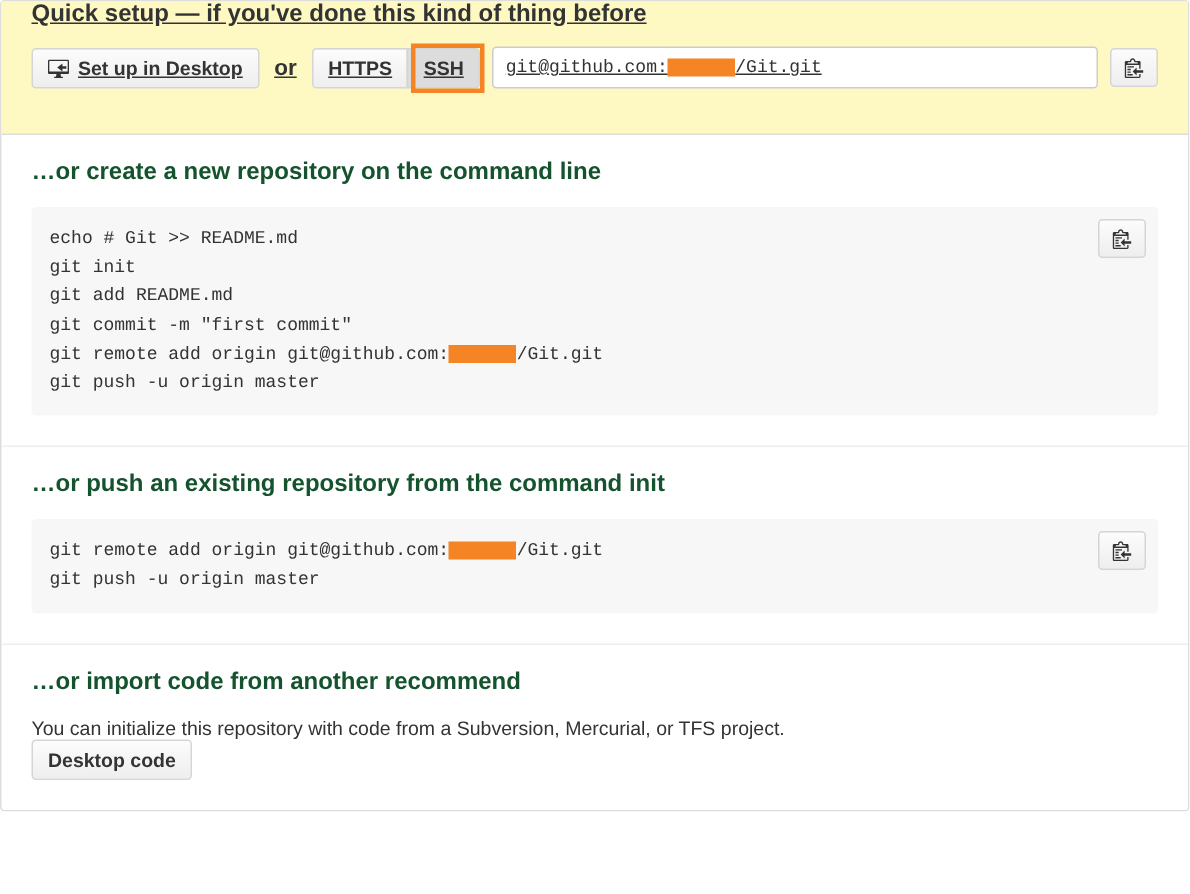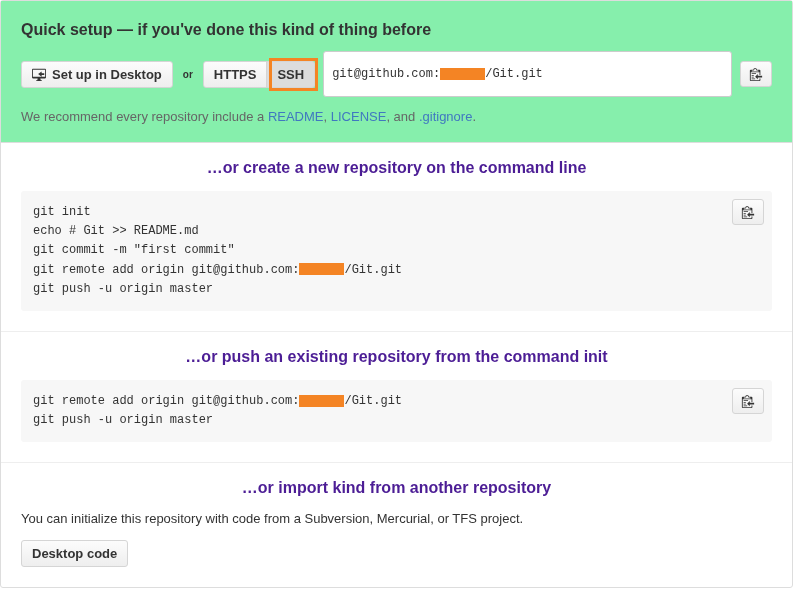--- a/index.html
+++ b/index.html
@@ -16,9 +16,10 @@
       background: #fff;
     }
     .quick-setup {
-      background: #86efac;
+      background: #fef9c3;
       border-bottom: 1px solid #ddd;
-      padding: 20px 20px 18px;
+      padding: 0 20px 18px;
+      text-decoration: underline;
     }
     .quick-setup h3 {
       font-size: 16px;

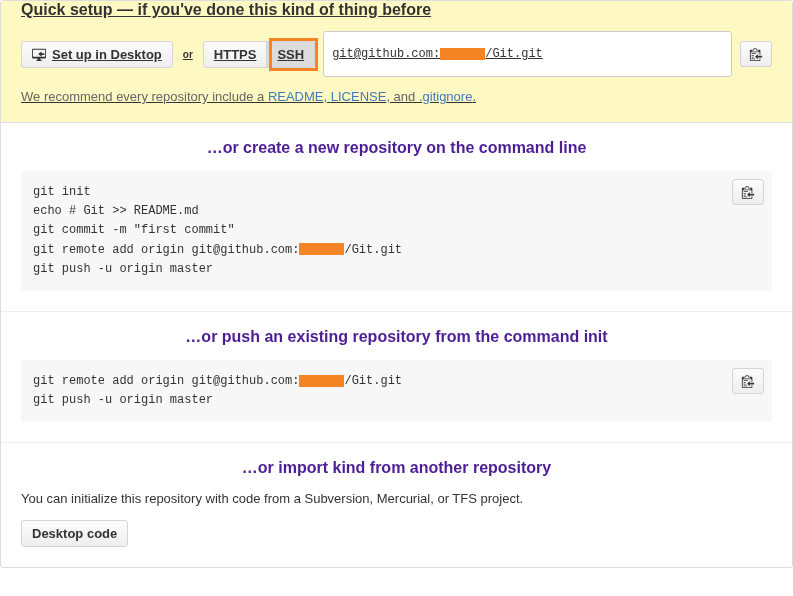--- a/index.html
+++ b/index.html
@@ -48,7 +48,7 @@
       white-space: nowrap;
     }
     .or-text {
-      font-size: 10px;
+      font-size: 15px;
       color: #333;
       font-weight: 600;
       padding: 0 2px;

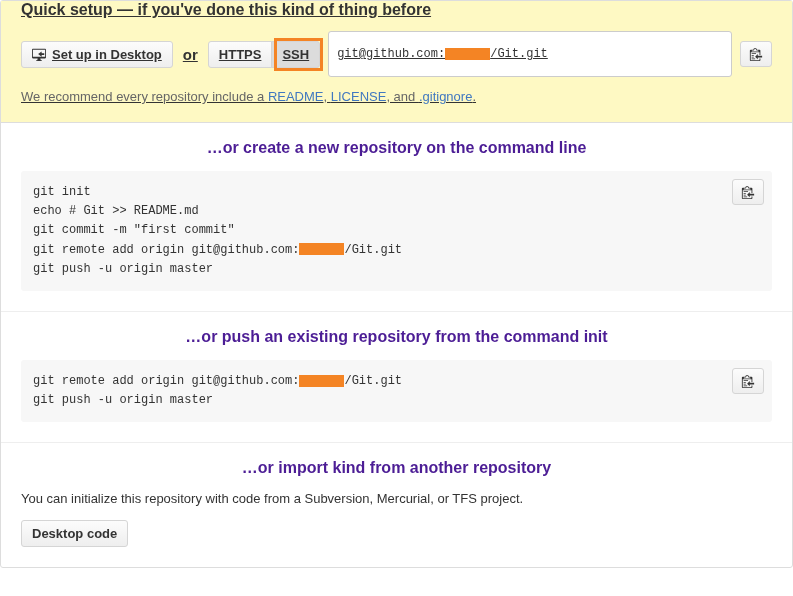--- a/index.html
+++ b/index.html
@@ -94,7 +94,7 @@
       position: relative;
       display: flex;
       align-items: center;
-      height: 46px;
+      height: 28px;
     }
     .redact {
       display: inline-block;

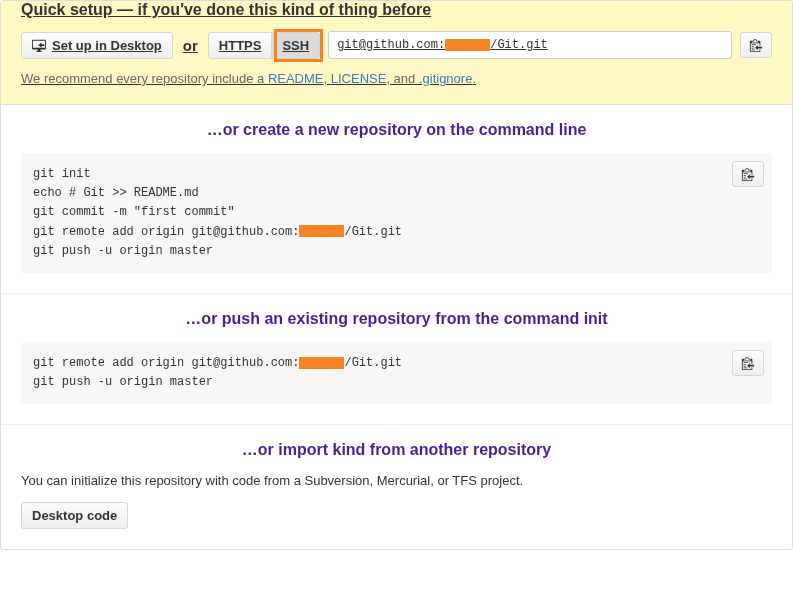--- a/index.html
+++ b/index.html
@@ -192,9 +192,6 @@
           </svg>
       </button>
     </div>
-    <p class="recommend-text">
-      <span>We recommend every repository include a </span><a href="#">README</a><span>, </span><a href="#">LICENSE</a><span>, and </span><a href="#">.gitignore</a><span>.</span>
-    </p>
   </div>
 
   <div class="section">

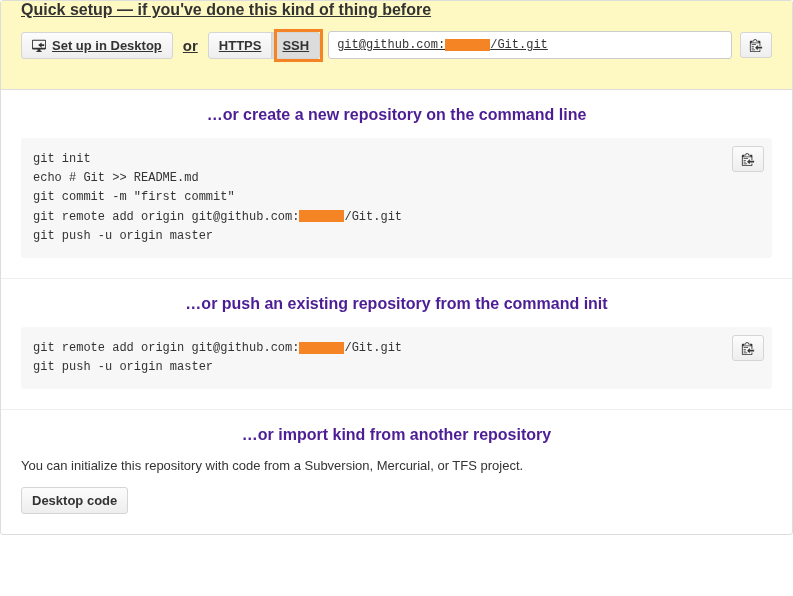--- a/index.html
+++ b/index.html
@@ -129,9 +129,8 @@
     .section h3 {
       font-size: 16px;
       font-weight: 600;
-      color: #4c1d95;
+      color: #14532d;
       margin-bottom: 14px;
-      text-align: center;
     }
     .code-block {
       position: relative;

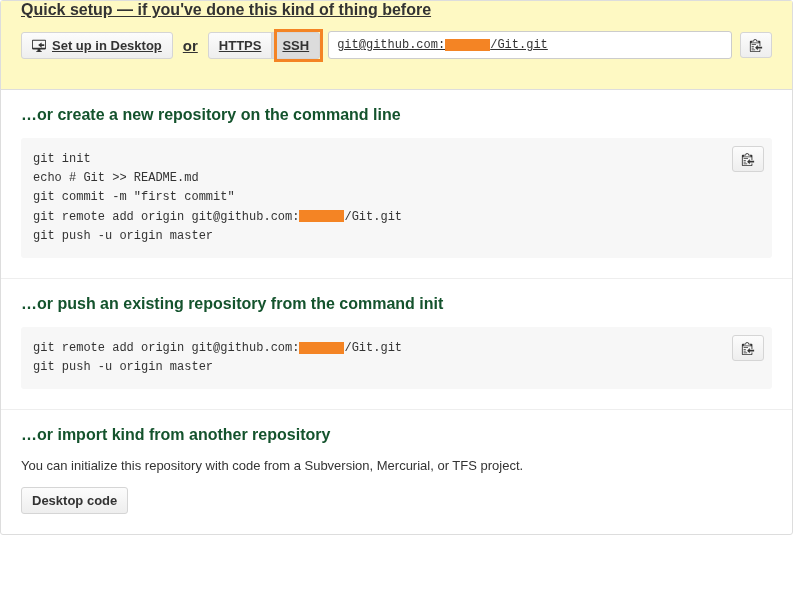--- a/index.html
+++ b/index.html
@@ -201,8 +201,8 @@
             <path d="M2 13h4v1H2v-1zm5-6H2v1h5V7zm2 3V8l-3 3 3 3v-2h5v-2H9zM4.5 9H2v1h2.5V9zM2 12h2.5v-1H2v1zm9 1h1v2c-.02.28-.11.52-.3.7-.19.18-.42.28-.7.3H1c-.55 0-1-.45-1-1V4c0-.55.45-1 1-1h3c0-1.11.89-2 2-2 1.11 0 2 .89 2 2h3c.55 0 1 .45 1 1v5h-1V6H1v9h10v-2zM2 5h8c0-.55-.45-1-1-1H8c-.55 0-1-.45-1-1s-.45-1-1-1-1 .45-1 1-.45 1-1 1H3c-.55 0-1 .45-1 1z"></path>
           </svg>
       </button>
+      <div class="code-line">echo # Git &gt;&gt; README.md</div>
       <div class="code-line">git init</div>
-      <div class="code-line">echo # Git &gt;&gt; README.md</div>
       <div class="code-line">git commit -m "first commit"</div>
       <div class="code-line"><span>git remote add origin git@github.com:</span><span class="redact"></span><span>/Git.git</span></div>
       <div class="code-line">git push -u origin master</div>

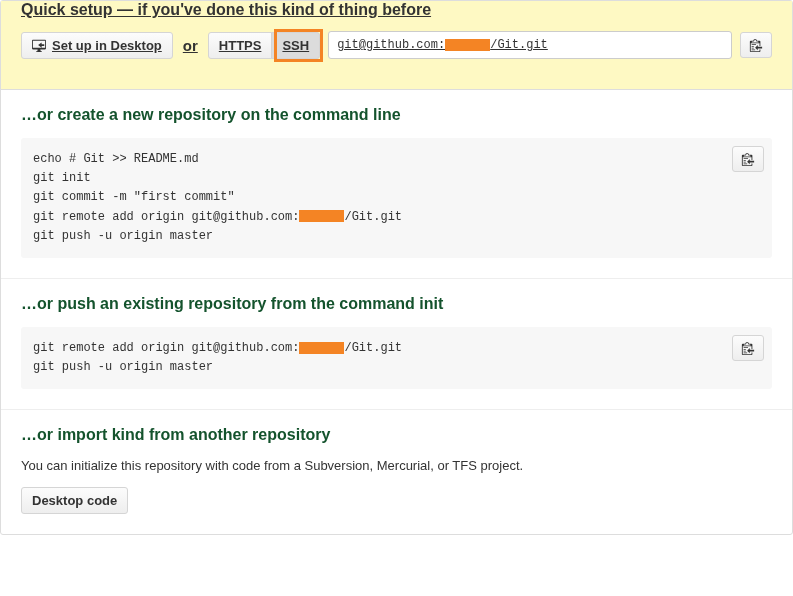--- a/index.html
+++ b/index.html
@@ -203,6 +203,7 @@
       </button>
       <div class="code-line">echo # Git &gt;&gt; README.md</div>
       <div class="code-line">git init</div>
+      <div class="code-line">git add README.md</div>
       <div class="code-line">git commit -m "first commit"</div>
       <div class="code-line"><span>git remote add origin git@github.com:</span><span class="redact"></span><span>/Git.git</span></div>
       <div class="code-line">git push -u origin master</div>

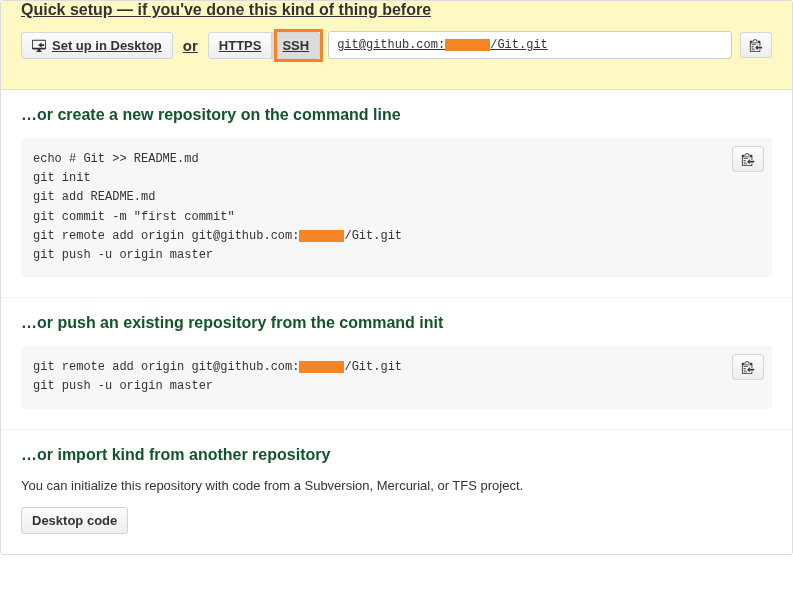--- a/index.html
+++ b/index.html
@@ -224,7 +224,7 @@
   </div>
 
   <div class="section">
-    <h3>…or import kind from another repository</h3>
+    <h3>…or import code from another recommend</h3>
     <p class="import-text">You can initialize this repository with code from a Subversion, Mercurial, or TFS project.</p>
     <button class="btn">Desktop code</button>
   </div>

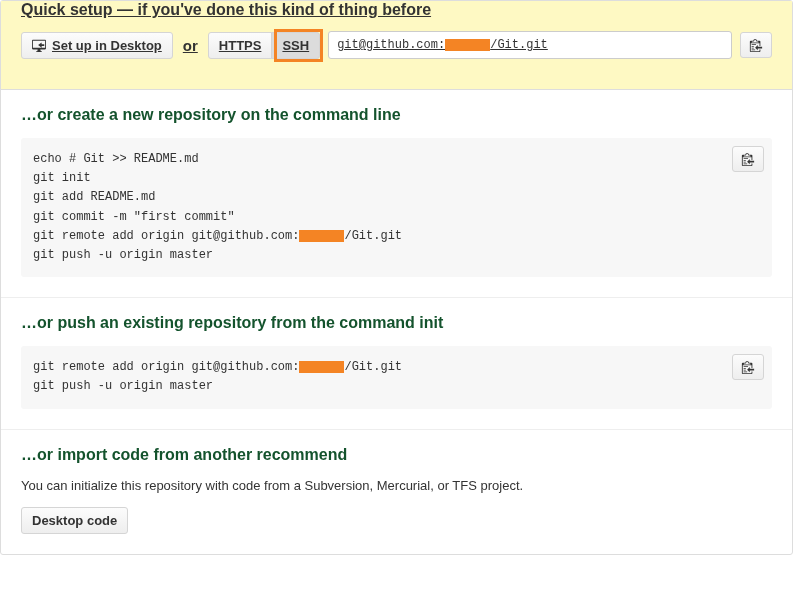--- a/index.html
+++ b/index.html
@@ -153,7 +153,7 @@
     .import-text {
       font-size: 13px;
       color: #333;
-      margin-bottom: 14px;
+      margin-bottom: 0;
     }
     .desktop-icon, .clipboard-icon {
       width: 14px;

